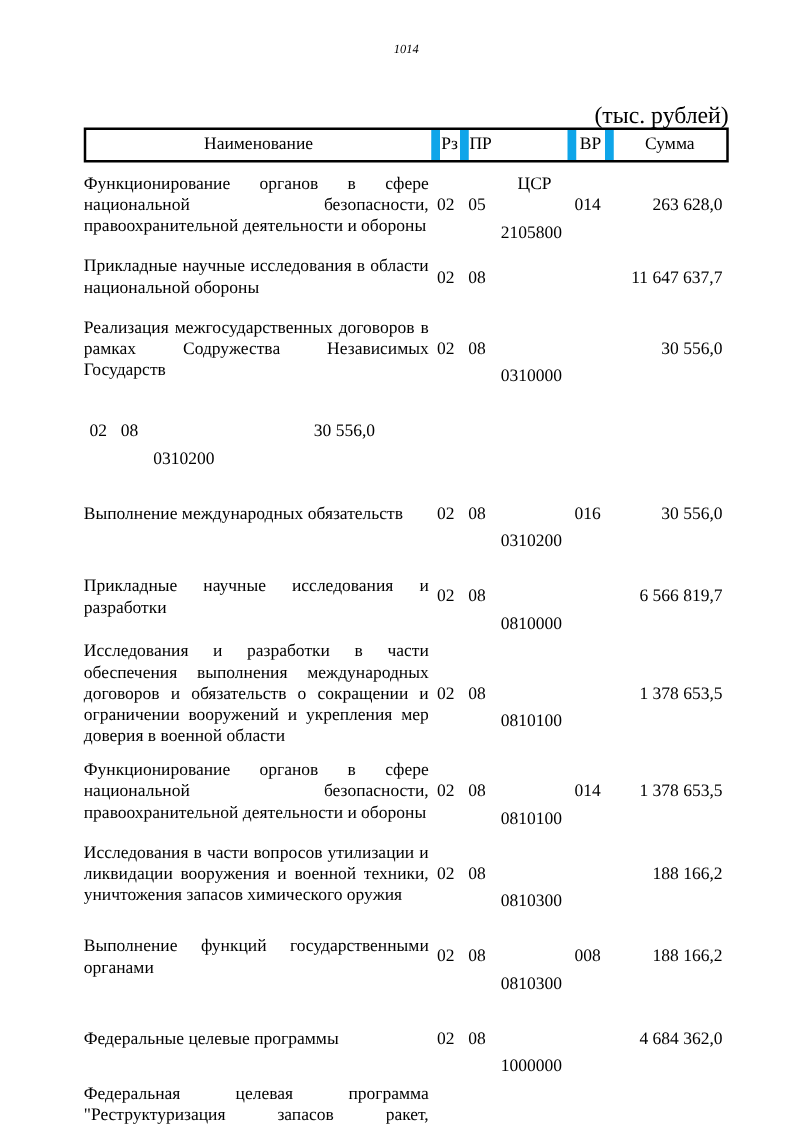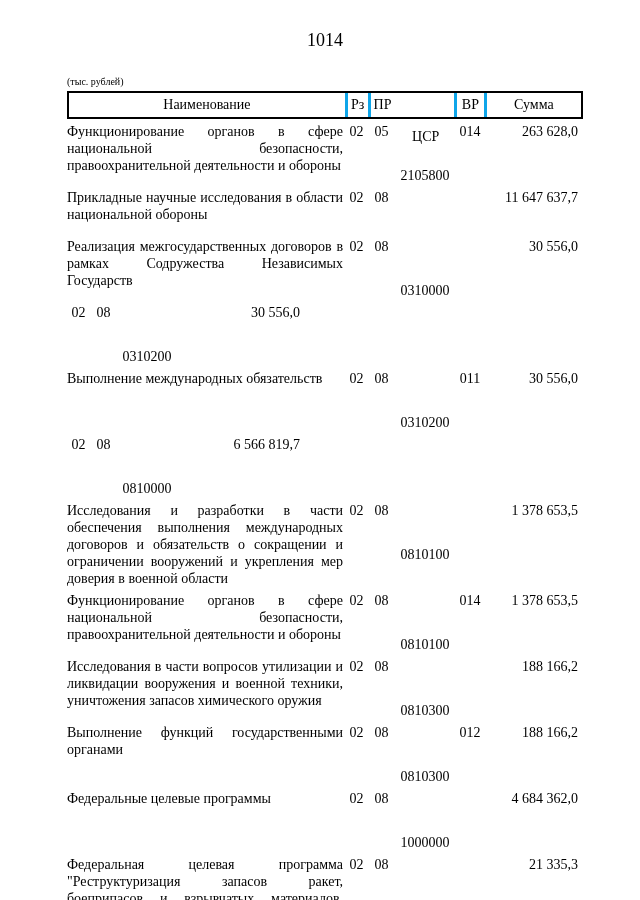--- a/index.html
+++ b/index.html
@@ -22,8 +22,9 @@
   }
   .page-number {
     text-align: center;
-    font-size: 18px;
+    font-size: 10px;
     line-height: 16px;
+    font-style: italic;
   }
   .units-note {
     text-align: left;

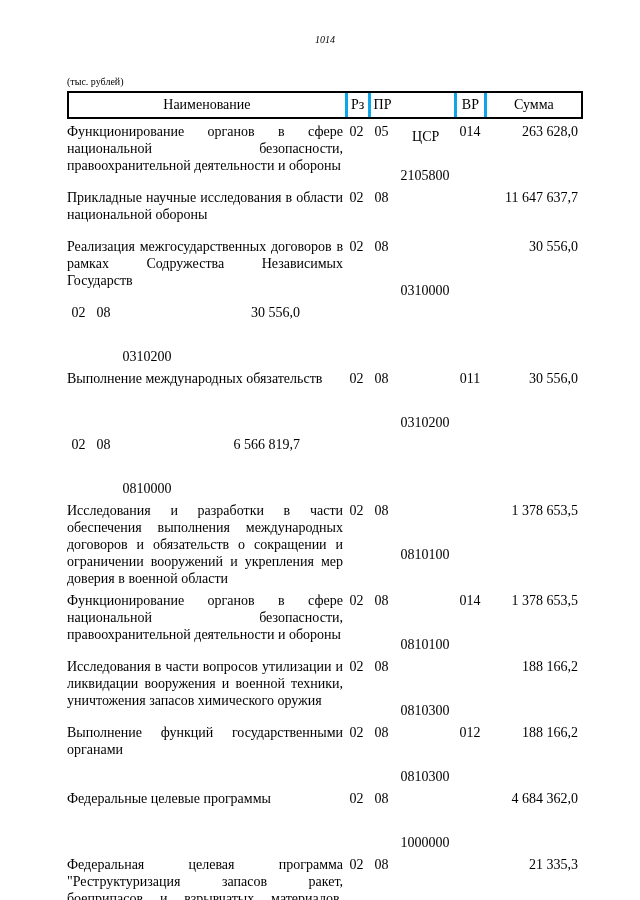--- a/index.html
+++ b/index.html
@@ -27,10 +27,10 @@
     font-style: italic;
   }
   .units-note {
-    text-align: left;
-    font-size: 10px;
+    text-align: right;
+    font-size: 19px;
     line-height: 16px;
-    margin-top: 26px;
+    margin-top: 37px;
     margin-bottom: 1px;
   }
   .budget-table {

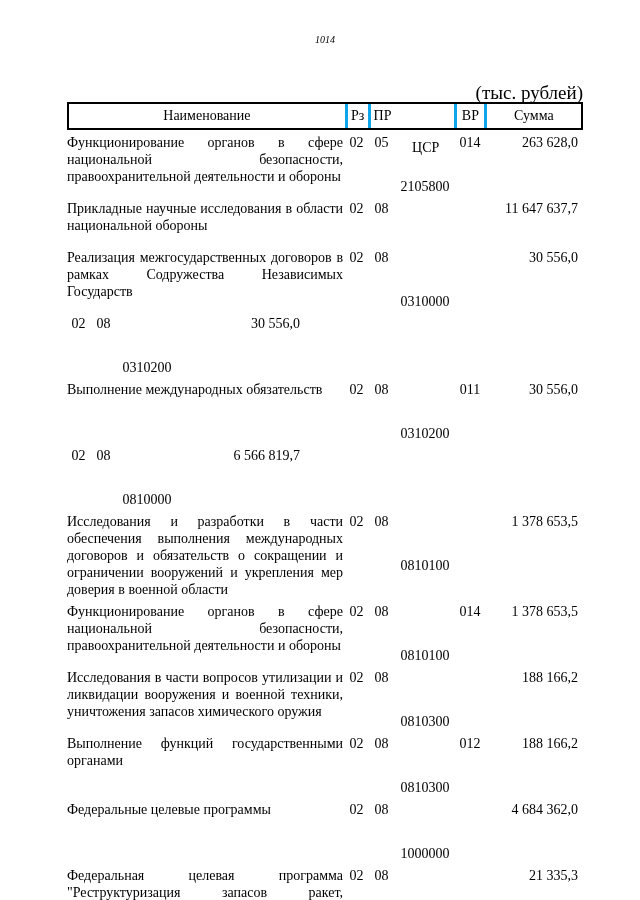--- a/index.html
+++ b/index.html
@@ -48,7 +48,7 @@
     justify-content: center;
     font-size: 14px;
     box-sizing: border-box;
-    border-left: 3px solid #0ea5e9;
+    border-left: 7px solid #0ea5e9;
   }
   .th:first-child { border-left: none; text-align: right; }
   .trow {

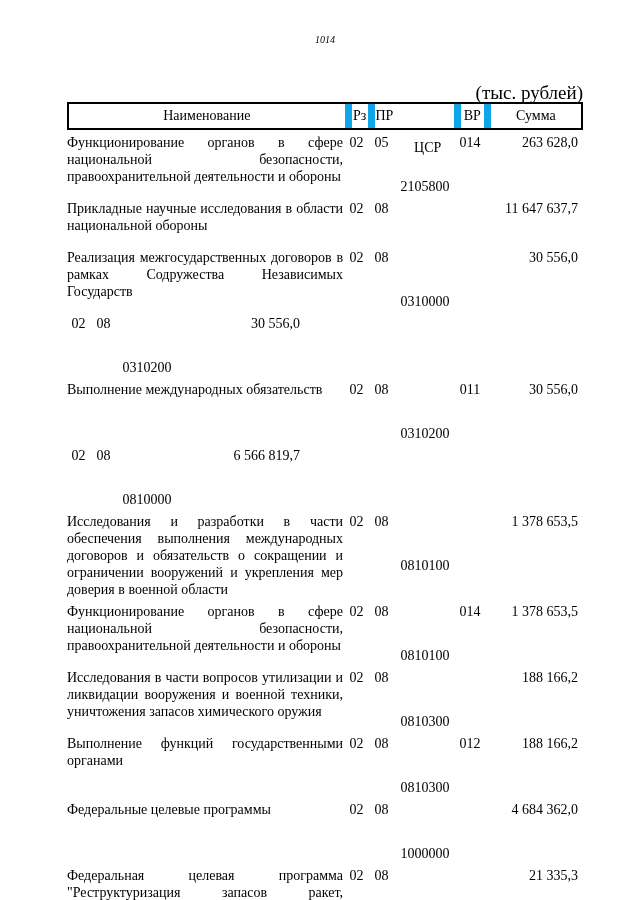--- a/index.html
+++ b/index.html
@@ -53,7 +53,7 @@
   .th:first-child { border-left: none; text-align: right; }
   .trow {
     display: flex;
-    align-items: flex-start;
+    align-items: center;
     margin-top: 5px;
   }
   .trow:first-child { margin-top: 4px; }

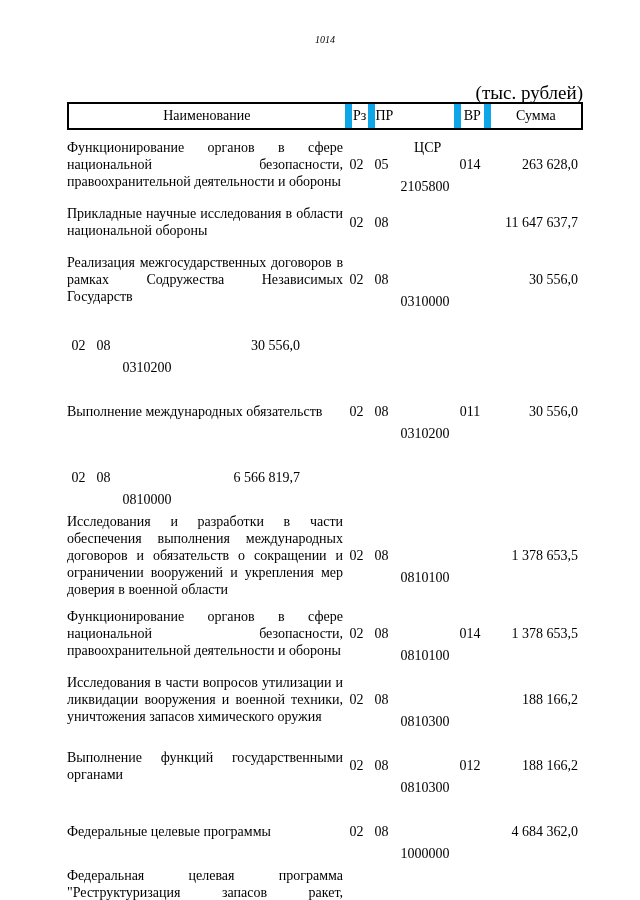--- a/index.html
+++ b/index.html
@@ -131,7 +131,7 @@
     <div class="td c-rz cell">02</div>
     <div class="td c-pr cell">08</div>
     <div class="td c-csr cell">0310200</div>
-    <div class="td c-vr cell">011</div>
+    <div class="td c-vr cell">016</div>
     <div class="td c-sum cell">30 556,0</div>
   </div>
 

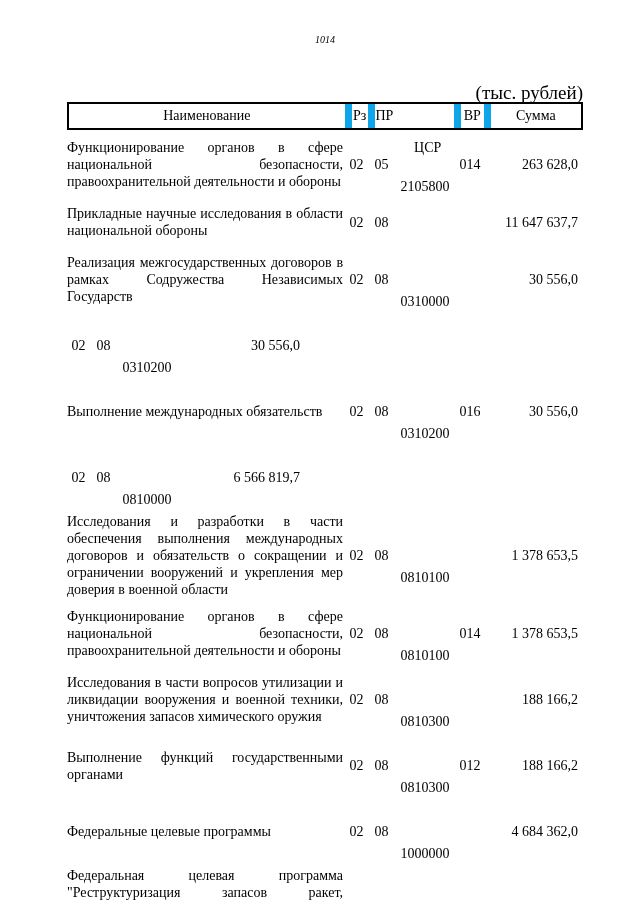--- a/index.html
+++ b/index.html
@@ -136,6 +136,7 @@
   </div>
 
   <div class="trow">
+    <div class="td c-name cell">Прикладные научные исследования и разработки</div>
     <div class="td c-rz cell">02</div>
     <div class="td c-pr cell">08</div>
     <div class="td c-csr cell">0810000</div>

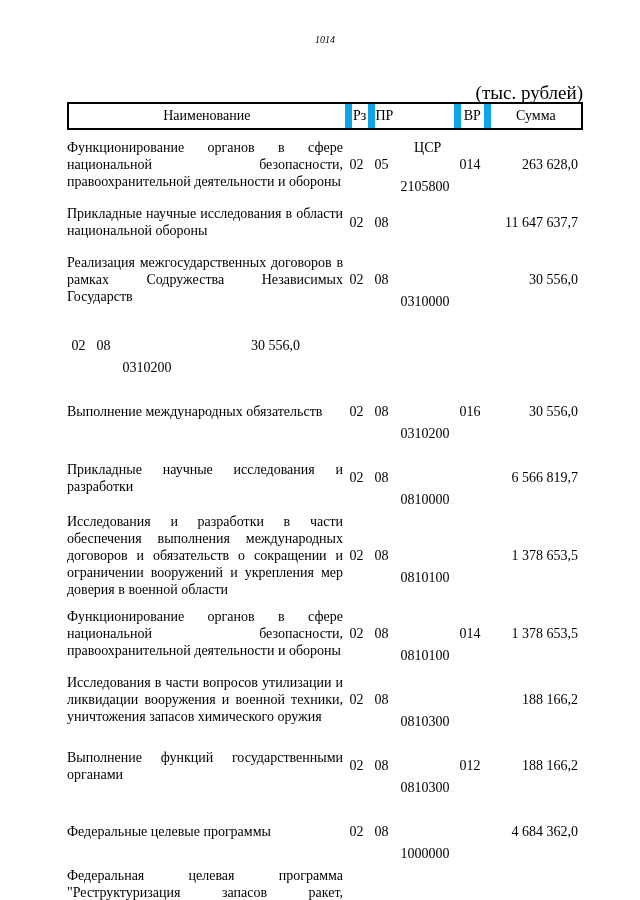--- a/index.html
+++ b/index.html
@@ -176,7 +176,7 @@
     <div class="td c-rz cell">02</div>
     <div class="td c-pr cell">08</div>
     <div class="td c-csr cell">0810300</div>
-    <div class="td c-vr cell">012</div>
+    <div class="td c-vr cell">008</div>
     <div class="td c-sum cell">188 166,2</div>
   </div>
 

